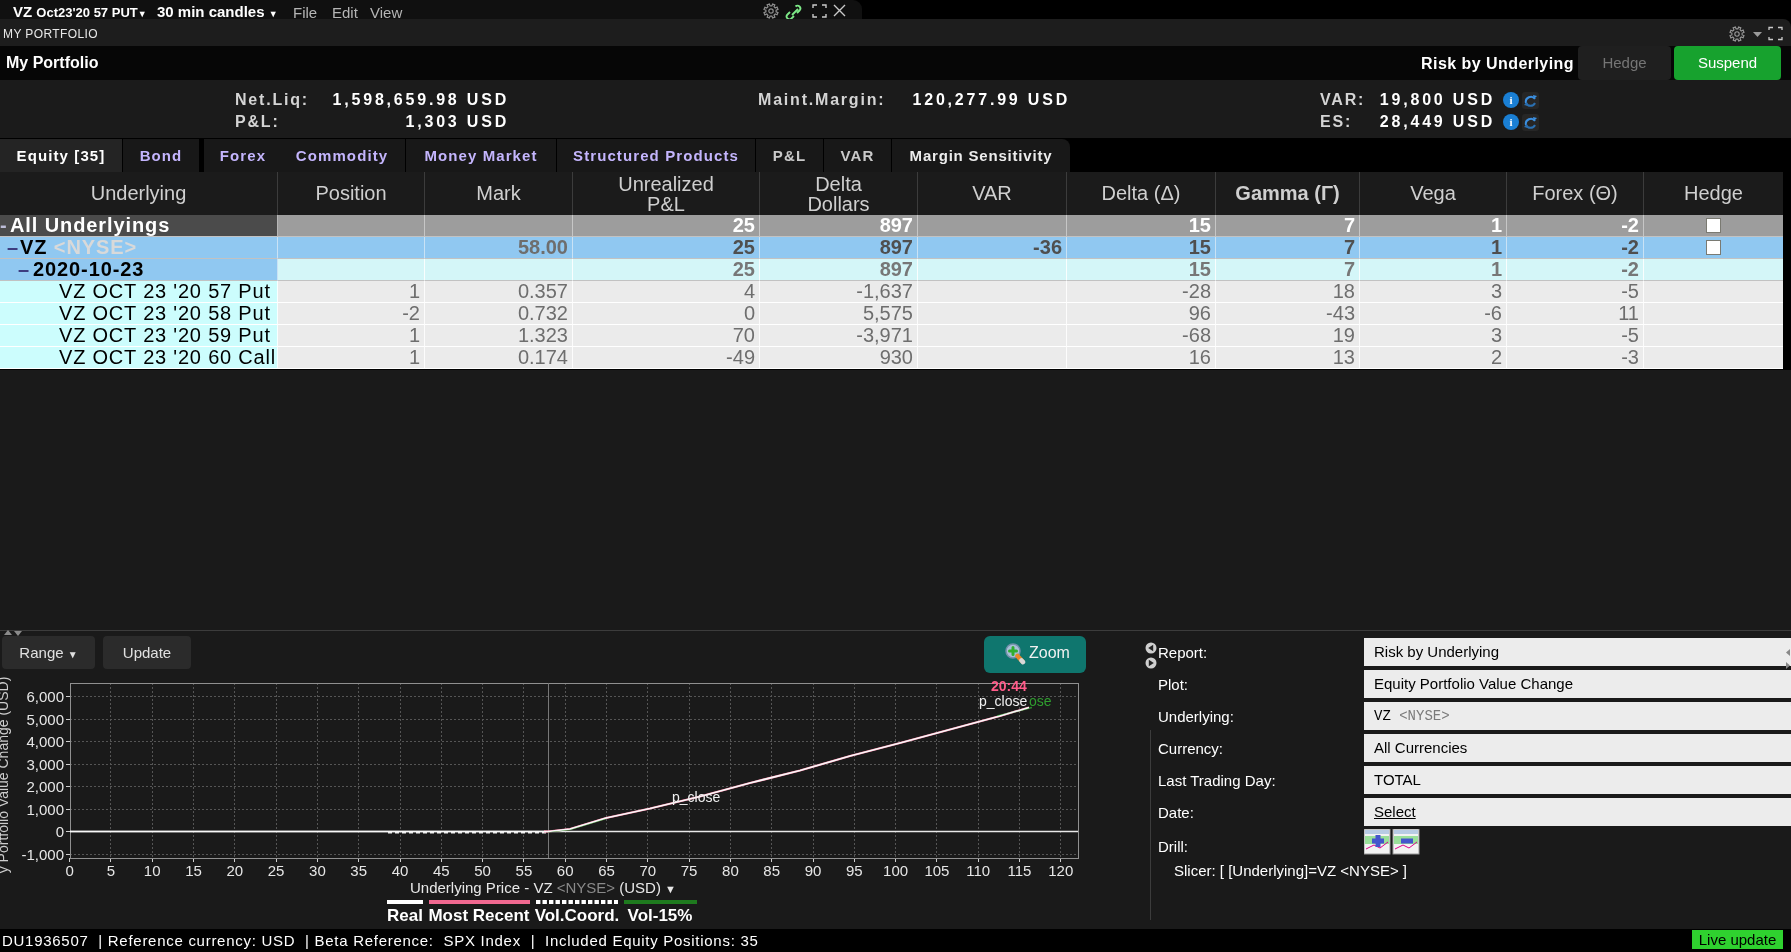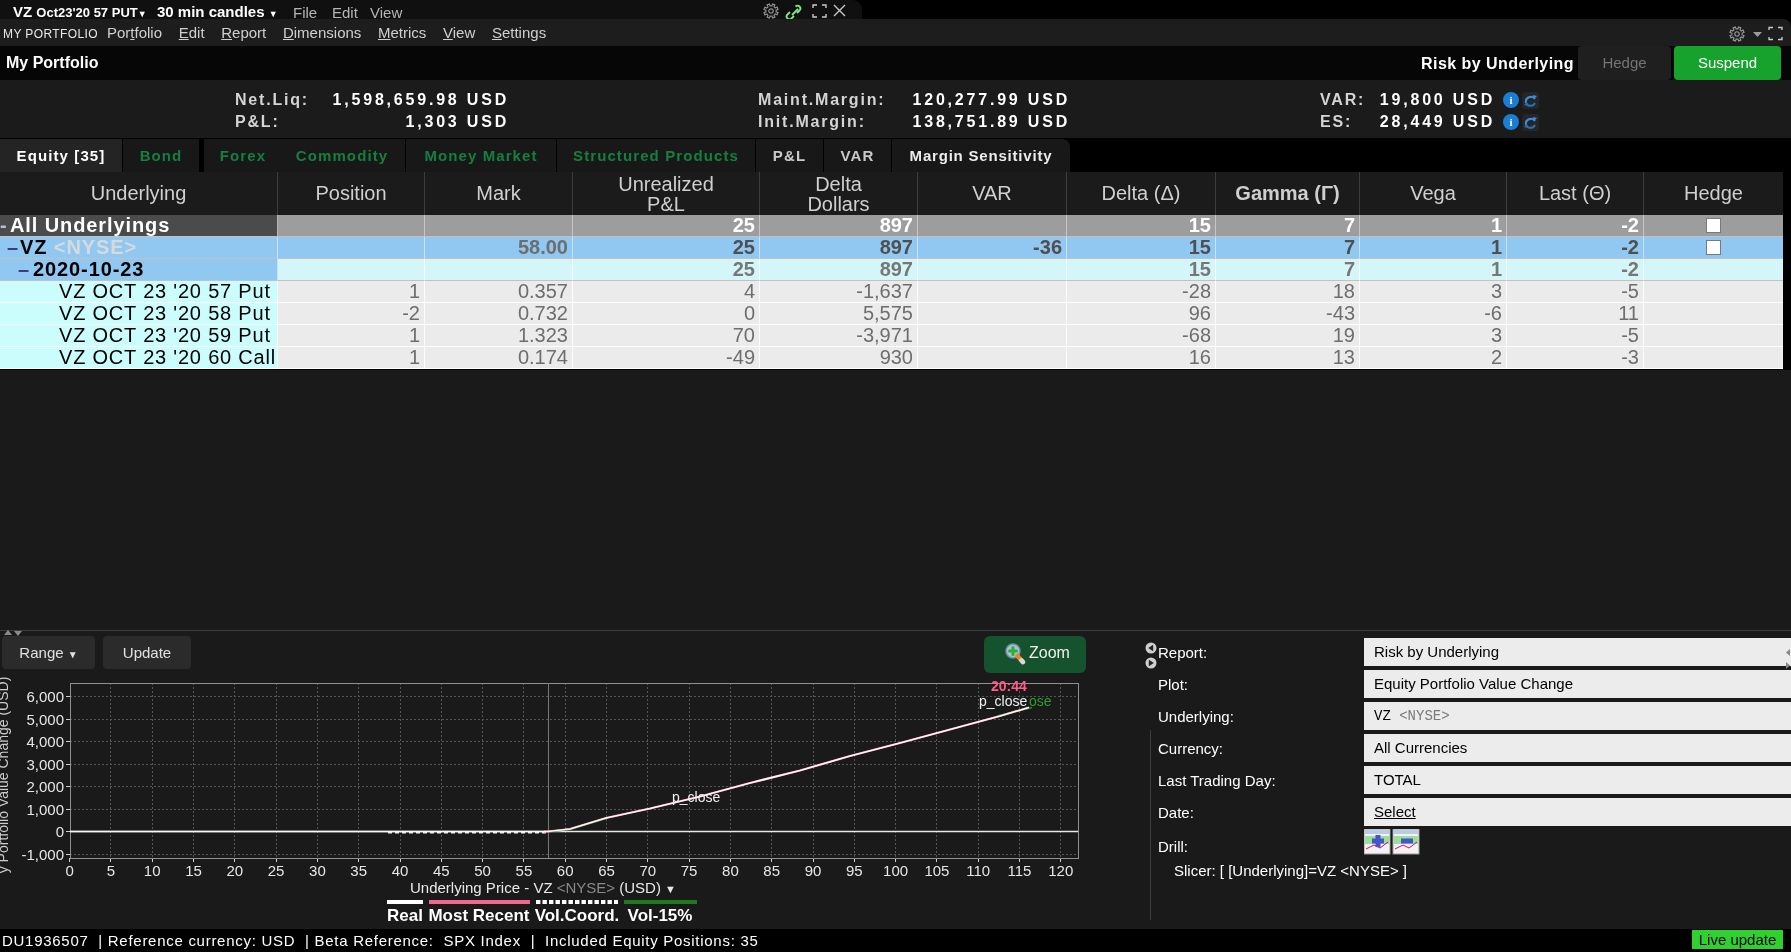--- a/index.html
+++ b/index.html
@@ -36,7 +36,6 @@
 
   <div class="abs" style="left:0;top:19px;width:1791px;height:27px;background:#1d1d1d;border-radius:0 8px 0 0;"></div>
   <div class="abs" style="left:3px;top:27px;font-size:12px;color:#e8e8e8;letter-spacing:0.4px;">MY PORTFOLIO</div>
-  <div class="abs" style="left:107px;top:24px;font-size:15px;color:#cfcfcf;">Por<u>t</u>folio&nbsp;&nbsp;&nbsp;&nbsp;<u>E</u>dit&nbsp;&nbsp;&nbsp;&nbsp;<u>R</u>eport&nbsp;&nbsp;&nbsp;&nbsp;<u>D</u>imensions&nbsp;&nbsp;&nbsp;&nbsp;<u>M</u>etrics&nbsp;&nbsp;&nbsp;&nbsp;<u>V</u>iew&nbsp;&nbsp;&nbsp;&nbsp;<u>S</u>ettings</div>
   <div class="abs" style="left:1728px;top:25px;width:60px;height:18px;">
     <svg width="60" height="18">
       <g fill="none" stroke="#9a9a9a" stroke-width="1.1">

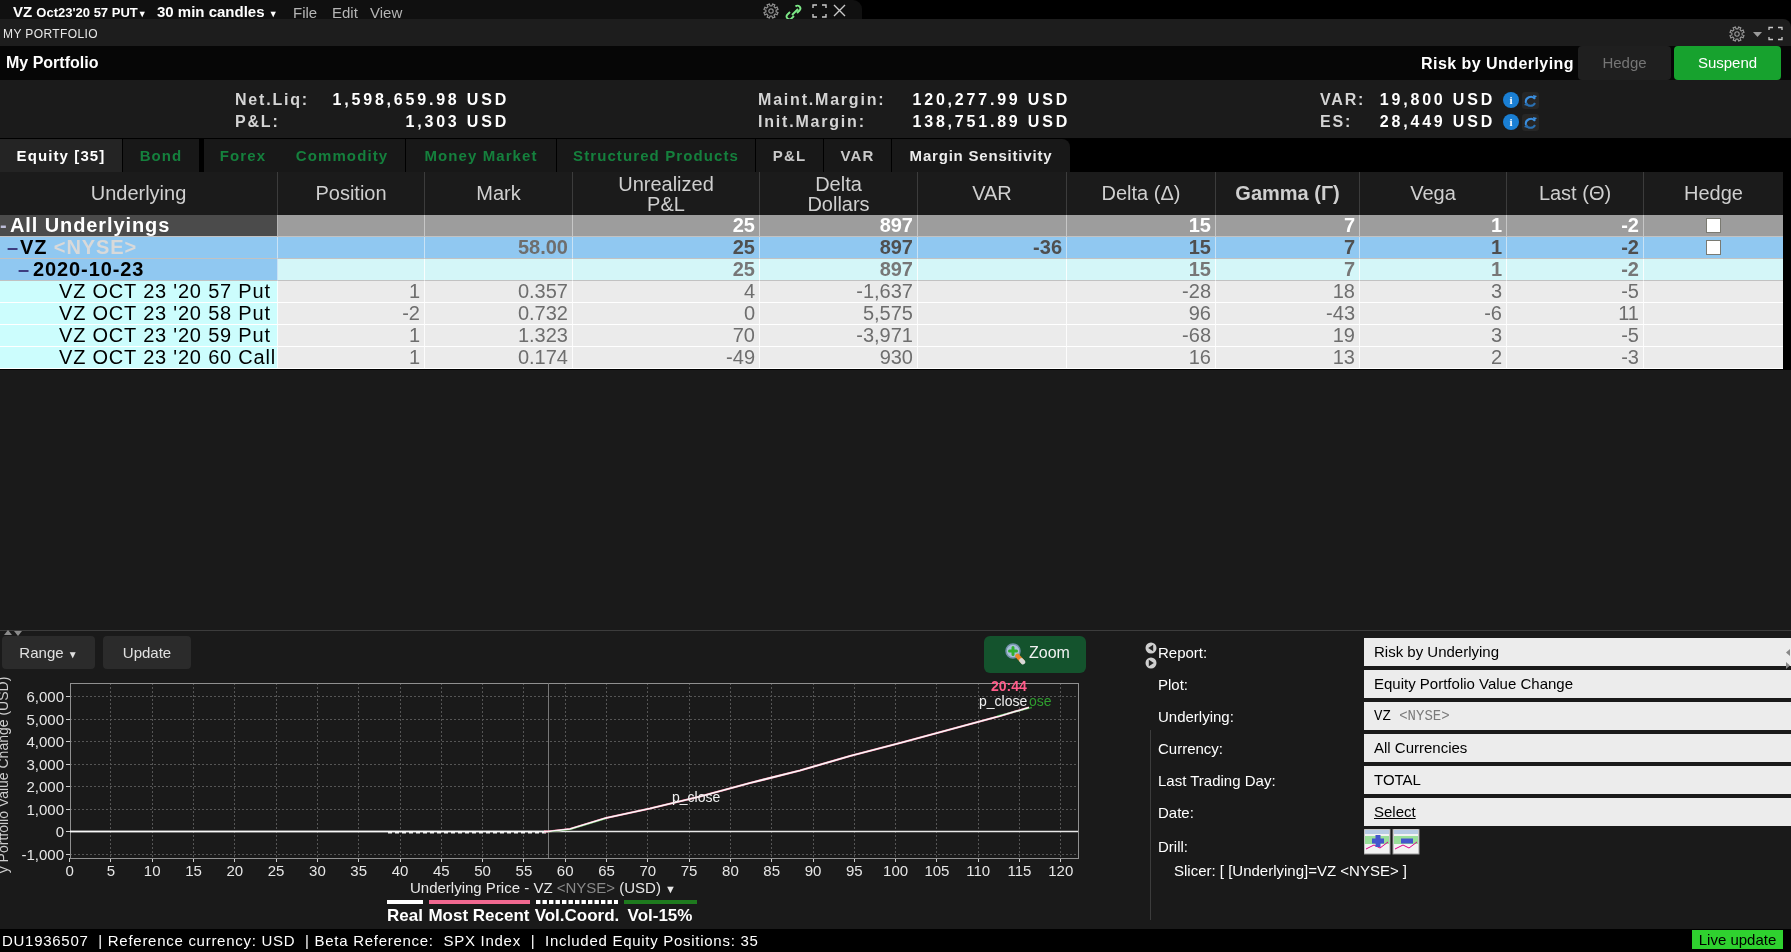--- a/index.html
+++ b/index.html
@@ -63,7 +63,6 @@
   </div>
   <div class="abs" style="left:758px;top:91px;width:312px;color:#fff;font-weight:bold;font-size:16px;">
     <div style="position:relative;height:22px;"><span class="slab">Maint.Margin:</span><span class="sval">120,277.99 USD</span></div>
-    <div style="position:relative;height:22px;"><span class="slab">Init.Margin:</span><span class="sval">138,751.89 USD</span></div>
   </div>
   <div class="abs" style="left:1320px;top:91px;width:175px;color:#fff;font-weight:bold;font-size:16px;">
     <div style="position:relative;height:22px;"><span class="slab">VAR:</span><span class="sval">19,800 USD</span></div>

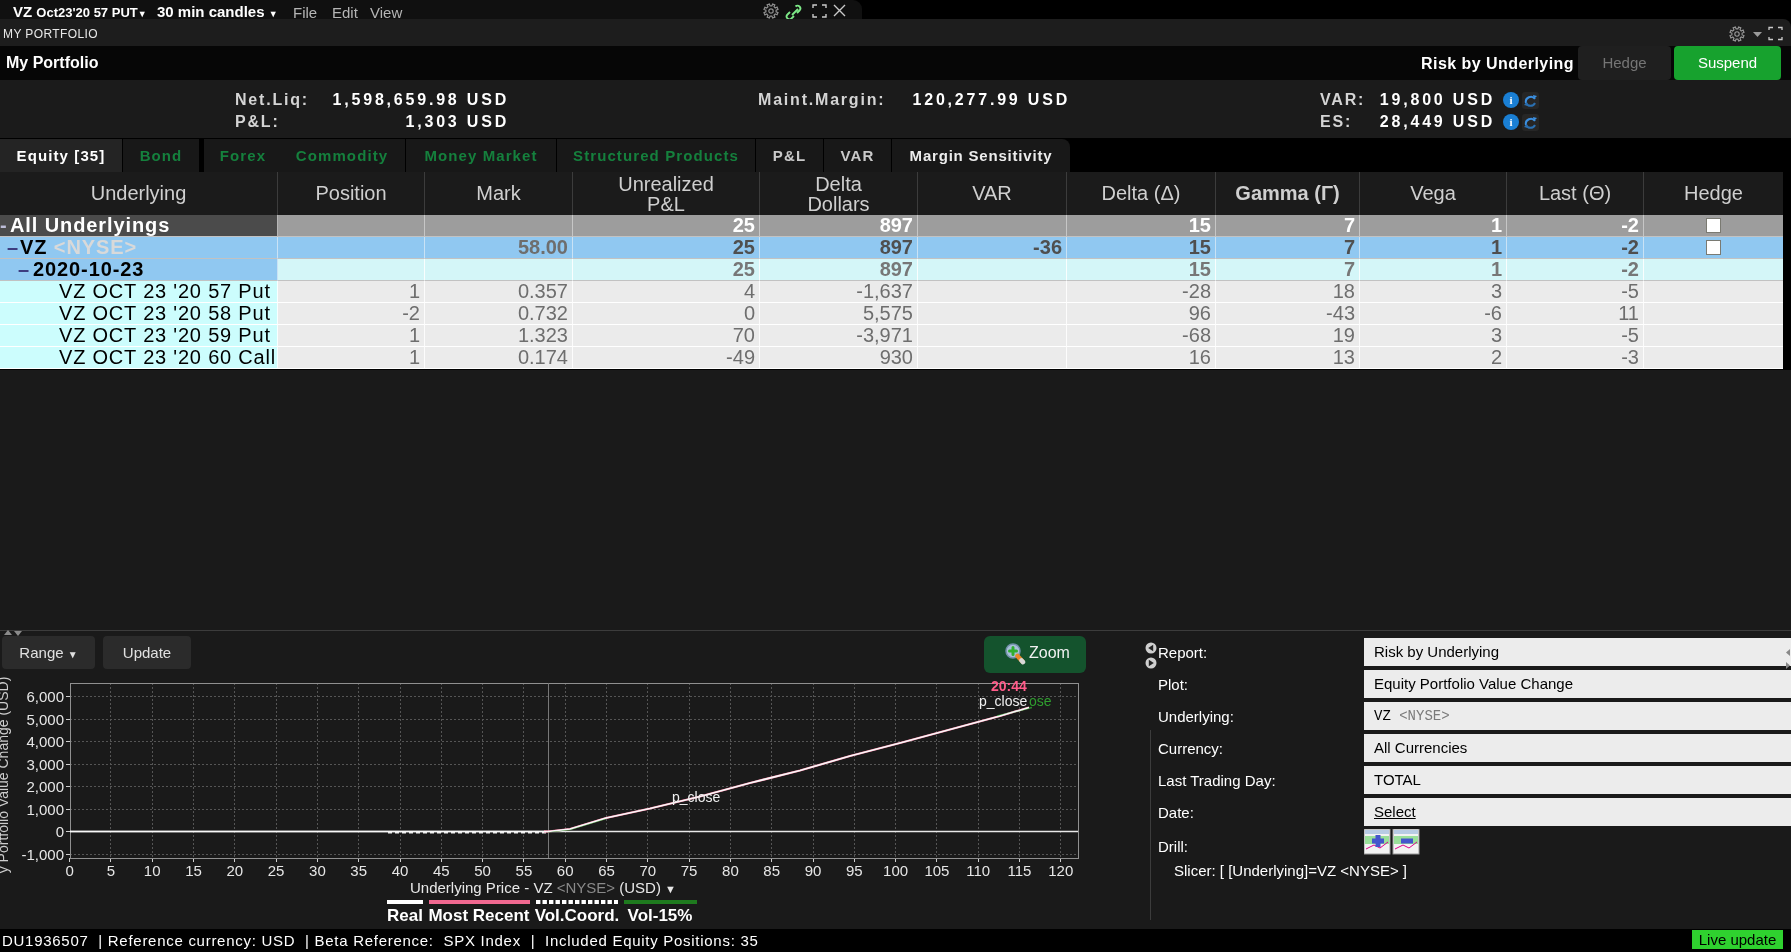--- a/index.html
+++ b/index.html
@@ -97,7 +97,7 @@
   </div>
 
   <div class="abs" style="left:0;top:138px;width:1791px;height:34px;background:#000;">
-    <style>.tab{position:absolute;top:1px;height:33px;background:#181818;color:#15803d;font-weight:bold;
+    <style>.tab{position:absolute;top:1px;height:33px;background:#181818;color:#c4b5fd;font-weight:bold;
       font-size:15px;text-align:center;line-height:33px;letter-spacing:1.1px;}</style>
     <div class="tab" style="left:0;width:122px;background:#242424;color:#fff;">Equity [35]</div>
     <div class="tab" style="left:123px;width:76px;">Bond</div>

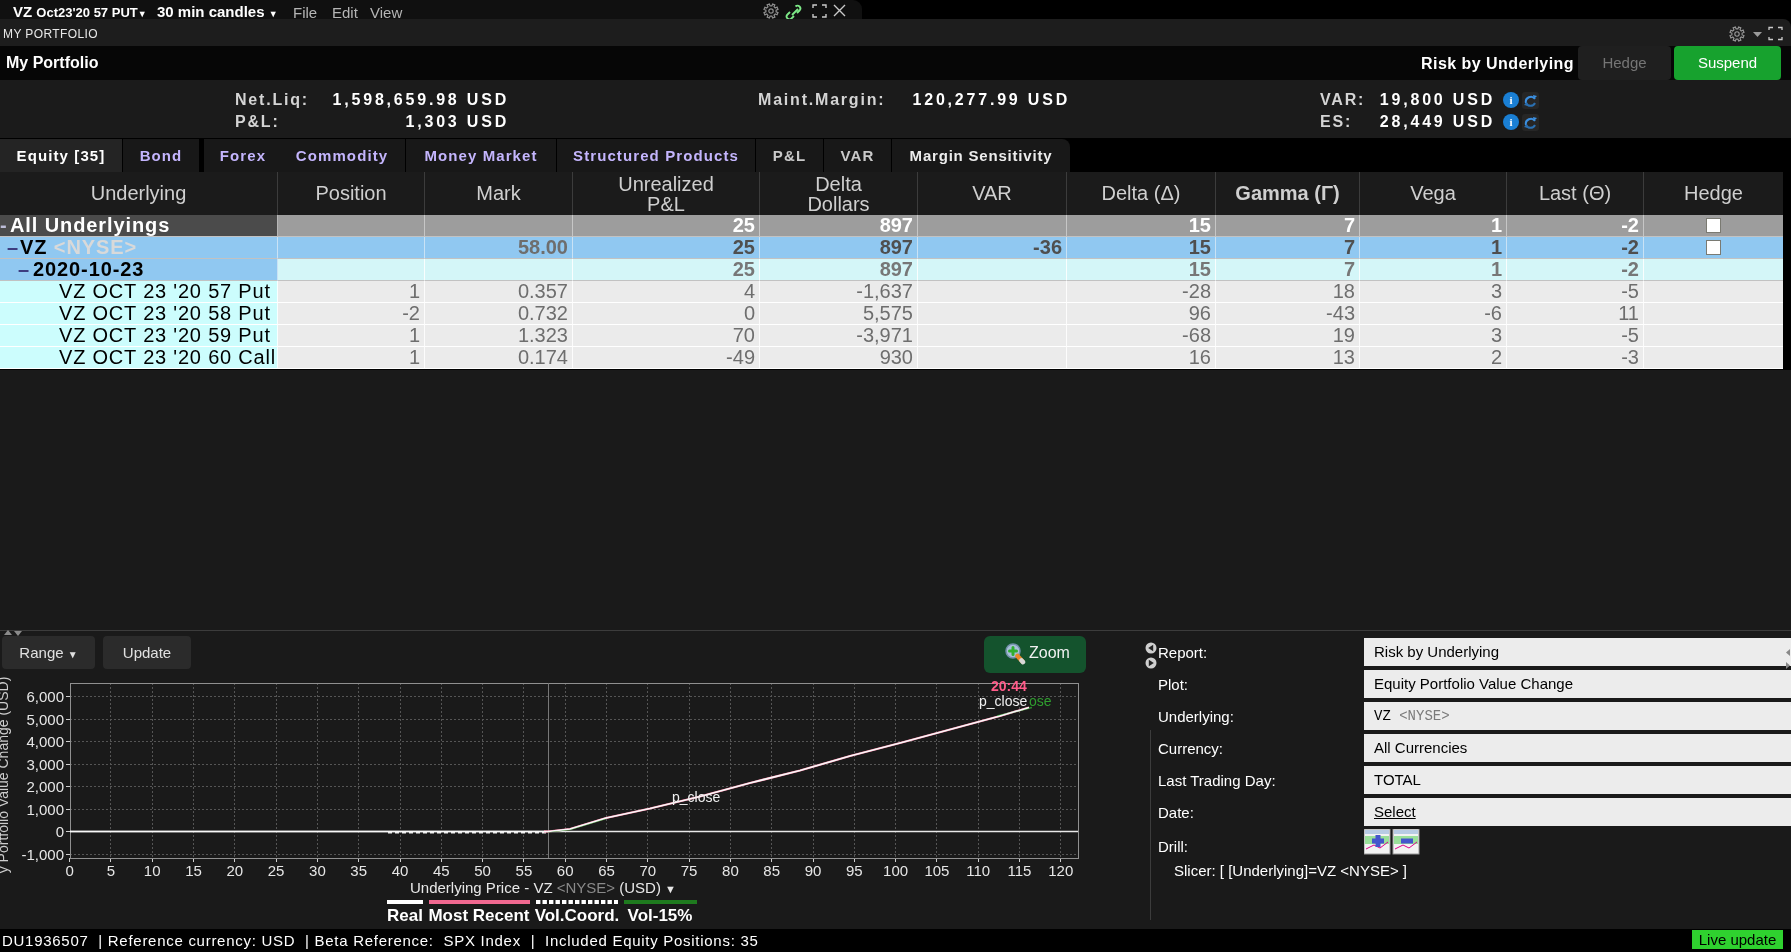--- a/index.html
+++ b/index.html
@@ -136,7 +136,7 @@
       <div class="c c6" style="height:43px;line-height:43px;">Delta (Δ)</div>
       <div class="c c7" style="height:43px;line-height:43px;font-weight:bold;">Gamma (Γ)</div>
       <div class="c c8" style="height:43px;line-height:43px;">Vega</div>
-      <div class="c c9" style="height:43px;line-height:43px;">Last (Θ)</div>
+      <div class="c c9" style="height:43px;line-height:43px;">Forex (Θ)</div>
       <div class="c c10" style="height:43px;line-height:43px;">Hedge</div>
     </div>
 

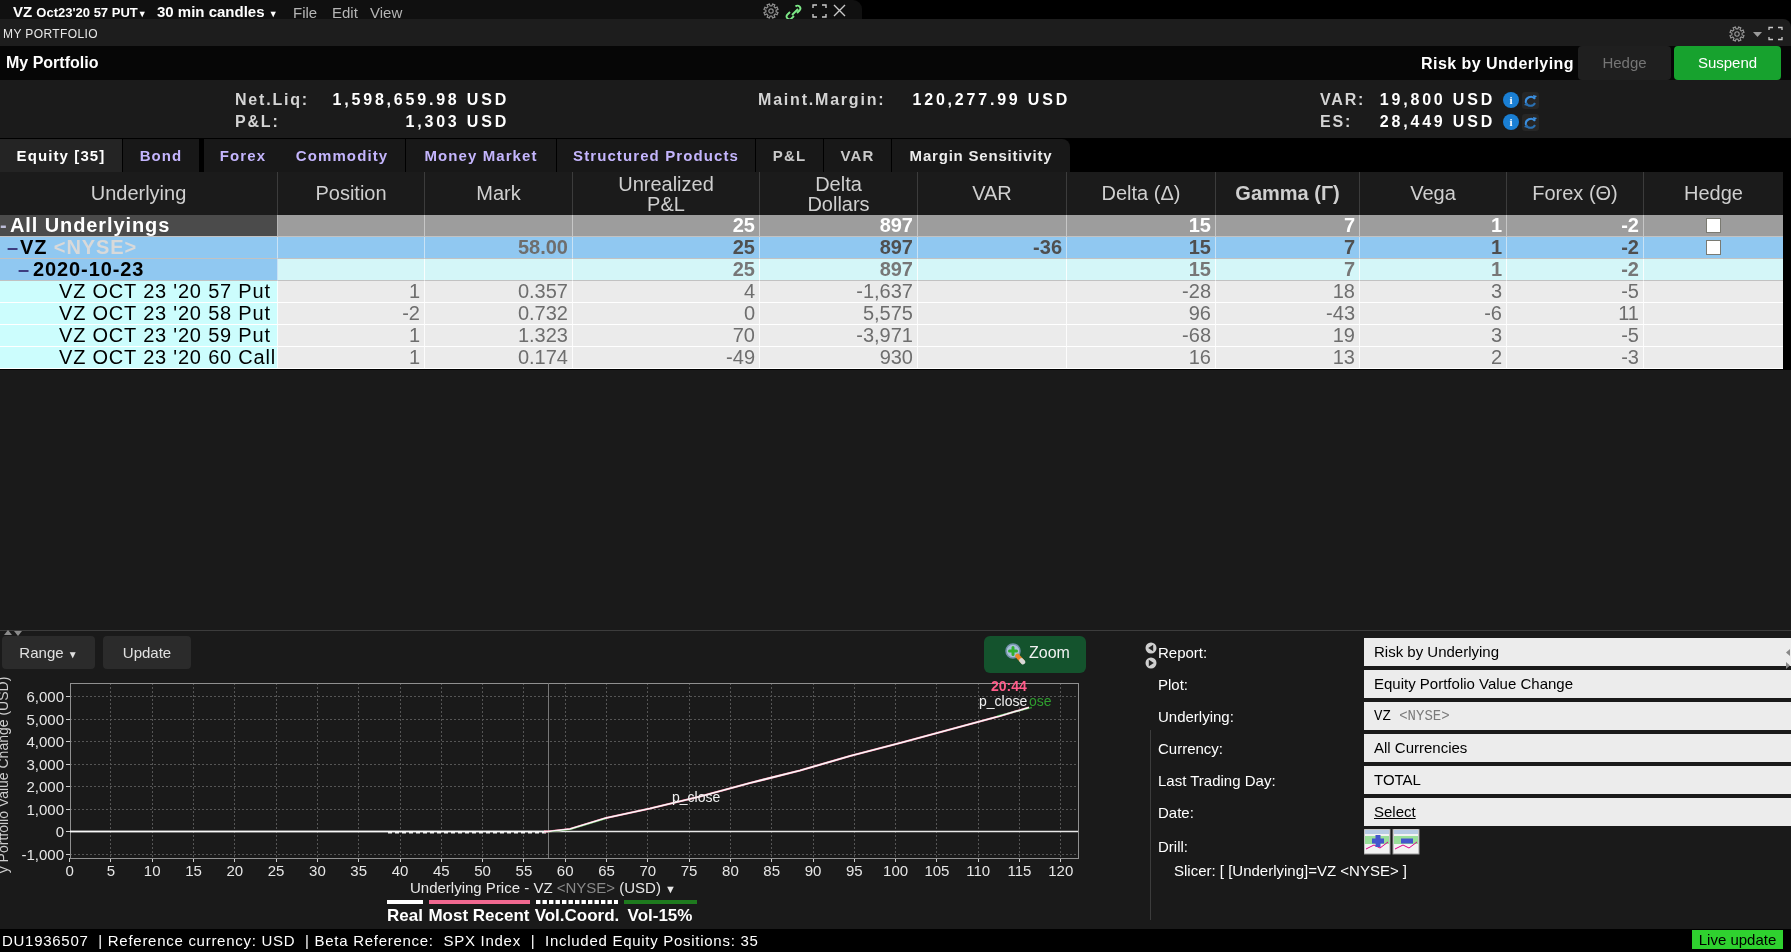--- a/index.html
+++ b/index.html
@@ -244,7 +244,7 @@
 
   <div class="abs" style="left:2px;top:636px;width:93px;height:33px;background:#2b2b2b;border-radius:4px;color:#e0e0e0;font-size:15px;text-align:center;line-height:33px;">Range <span style="font-size:10px;">▼</span></div>
   <div class="abs" style="left:103px;top:636px;width:88px;height:33px;background:#2b2b2b;border-radius:4px;color:#e0e0e0;font-size:15px;text-align:center;line-height:33px;">Update</div>
-  <div class="abs" style="left:984px;top:636px;width:102px;height:37px;background:#14532d;border-radius:6px;color:#f0f0f0;font-size:16px;">
+  <div class="abs" style="left:984px;top:636px;width:102px;height:37px;background:#0f766e;border-radius:6px;color:#f0f0f0;font-size:16px;">
     <svg width="22" height="24" style="position:absolute;left:20px;top:7px;">
       <circle cx="9" cy="8" r="7" fill="#a8c0d8" stroke="#7390aa" stroke-width="1.5"></circle>
       <path d="M9 4.5 v7 M5.5 8 h7" stroke="#2fae2f" stroke-width="3" stroke-linecap="round"></path>

